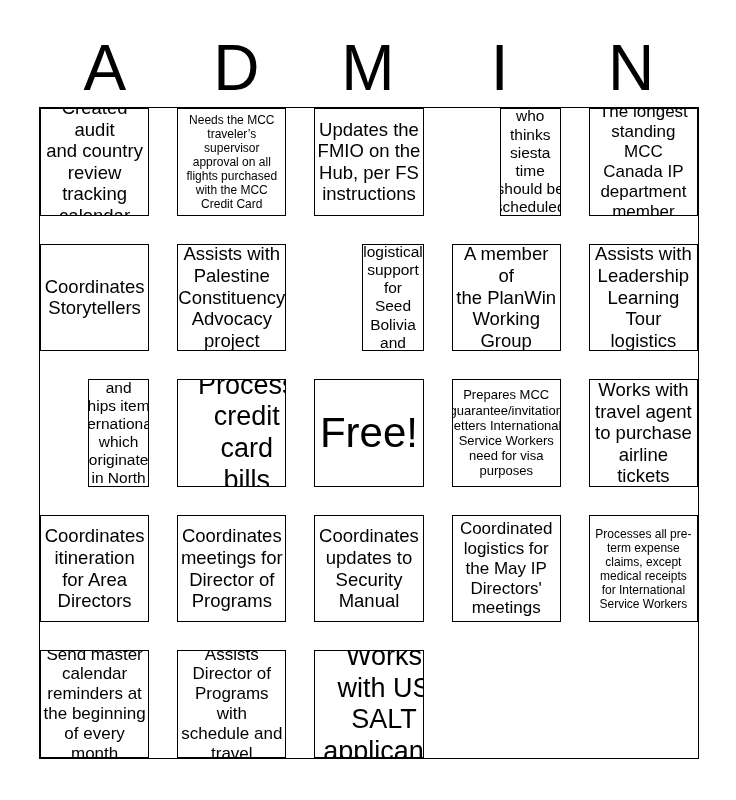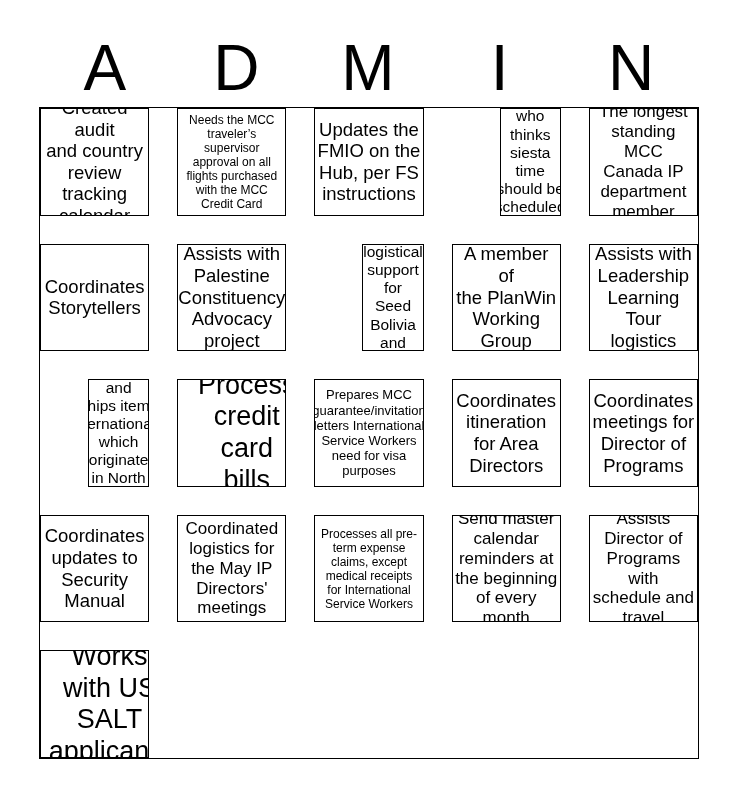--- a/index.html
+++ b/index.html
@@ -151,6 +151,10 @@
 need for visa
 purposes</div>
 
+    <div class="cell" data-size="lg">Works with
+travel agent
+to purchase
+airline tickets</div>
     <div class="cell" data-size="lg">Coordinates
 itineration
 for Area

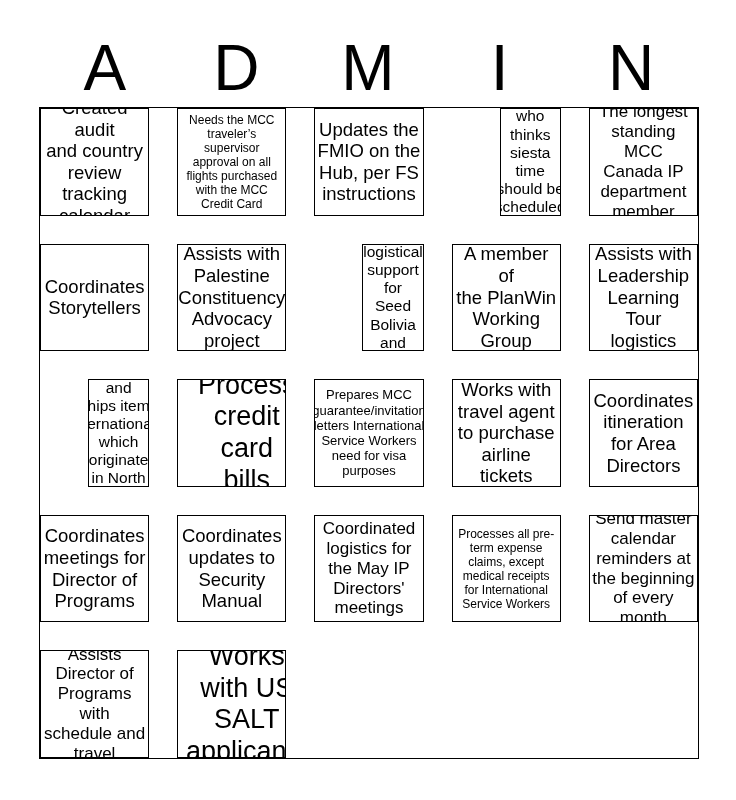--- a/index.html
+++ b/index.html
@@ -144,6 +144,7 @@
     <div class="cell" data-size="xl">Process
 credit
 card bills</div>
+    <div class="cell" data-size="free">Free!</div>
     <div class="cell" data-size="xs">Prepares MCC
 guarantee/invitation
 letters International

